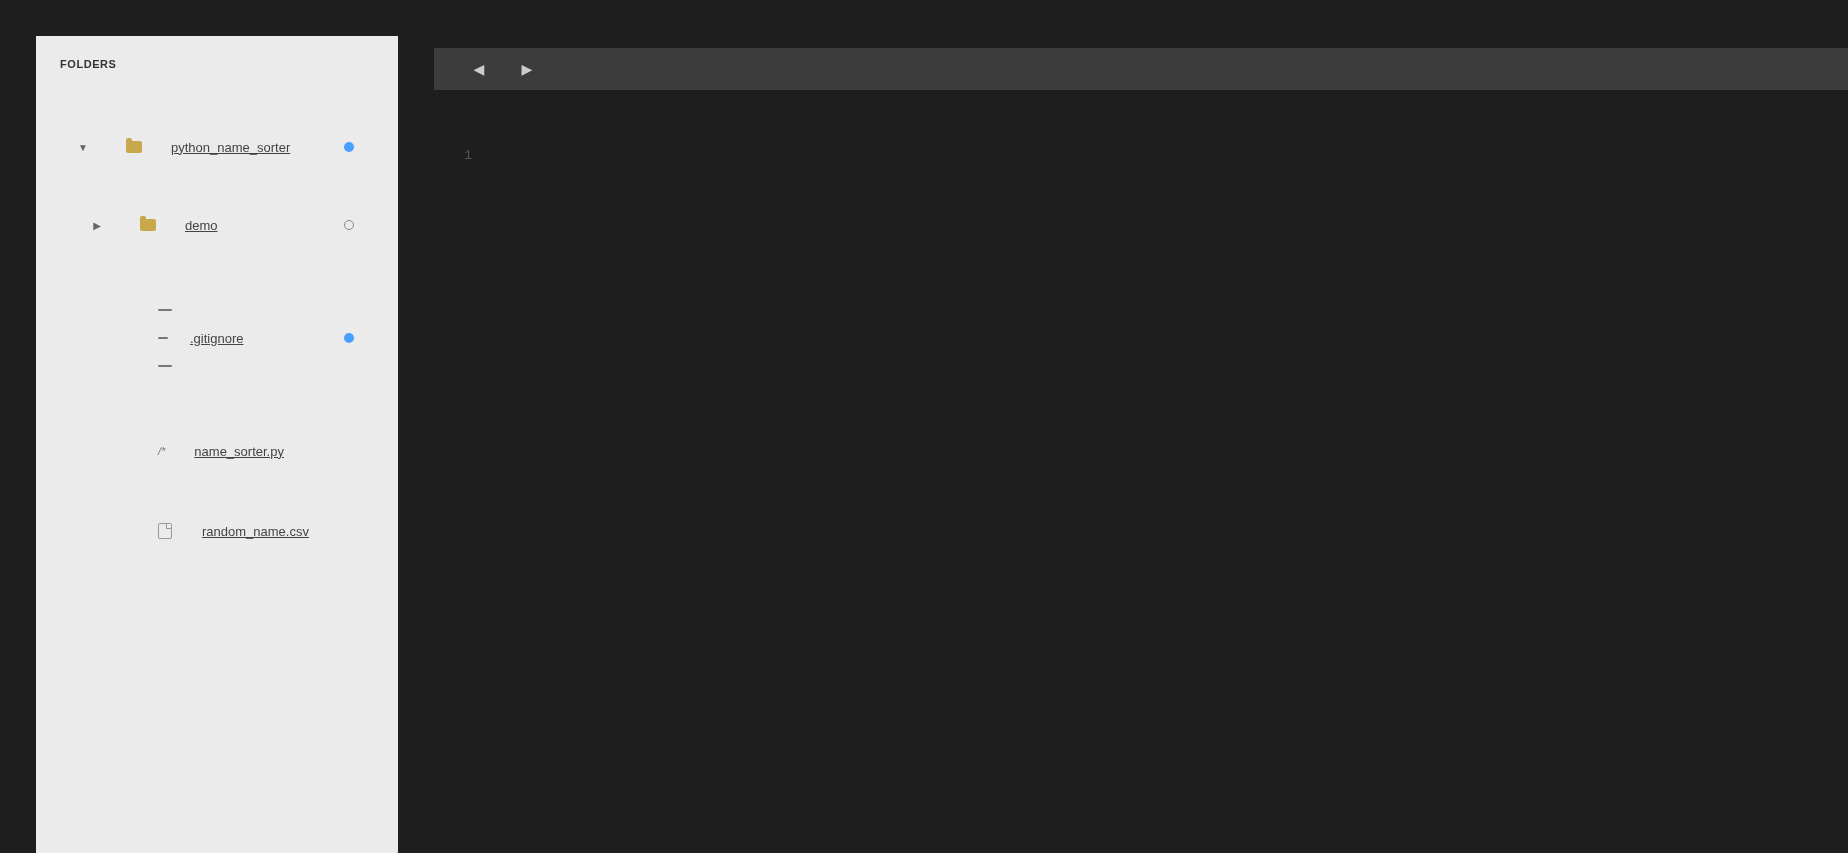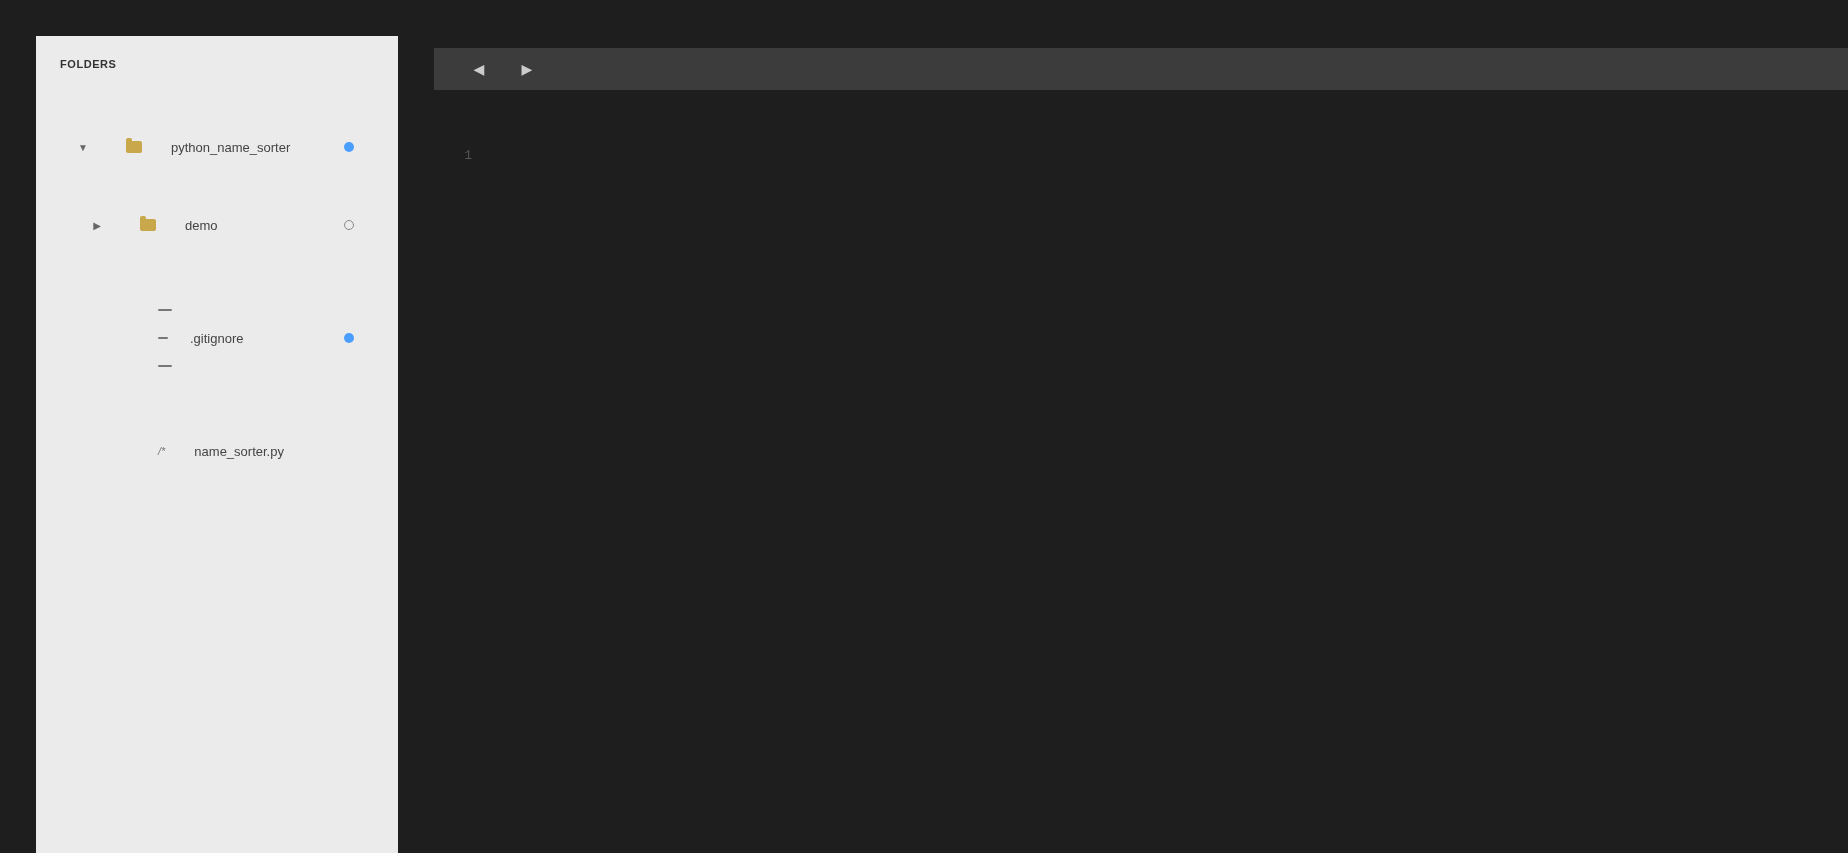--- a/index.html
+++ b/index.html
@@ -75,6 +75,7 @@
       white-space: nowrap;
       overflow: hidden;
       text-overflow: ellipsis;
+      text-decoration: underline;
     }
 
     .tree-item .dot-badge {

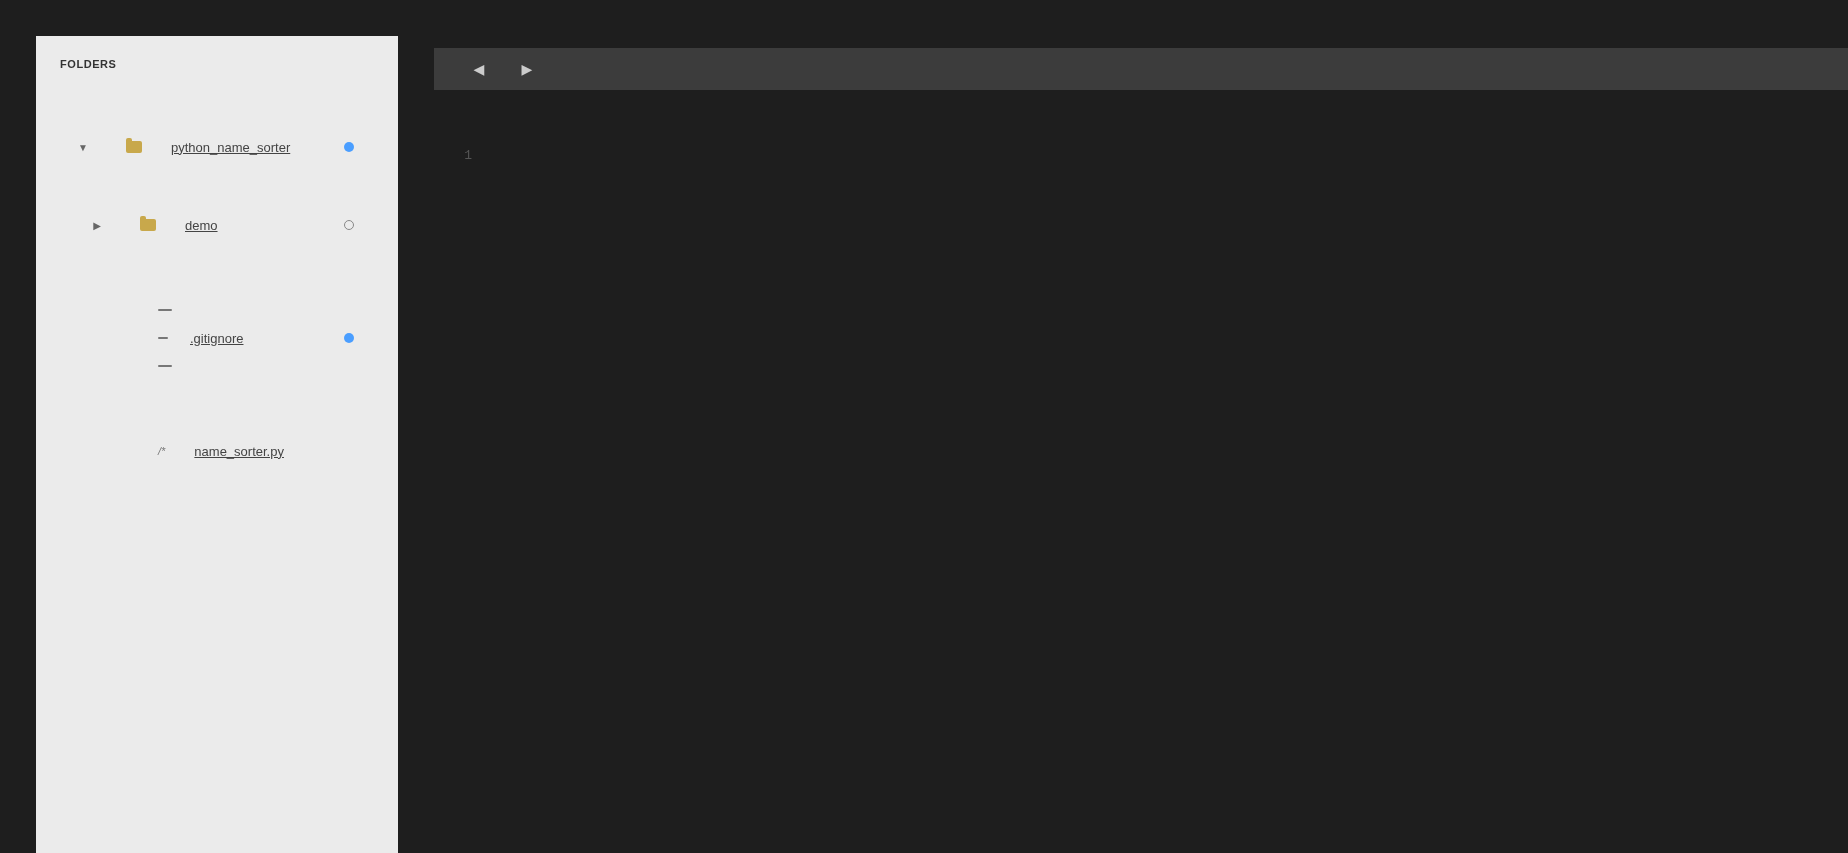--- a/index.html
+++ b/index.html
@@ -276,6 +276,13 @@
       <span class="file-name">name_sorter.py</span>
     </div>
 
+    <div class="tree-item" style="padding-left: 36px;">
+      <span class="expand-arrow" style="visibility:hidden;"></span>
+      <span class="file-icon" style="margin-right:6px;">
+        <span class="csv-icon"></span>
+      </span>
+      <span class="file-name">random_name.csv</span>
+    </div>
 
   </div>
 </div>

